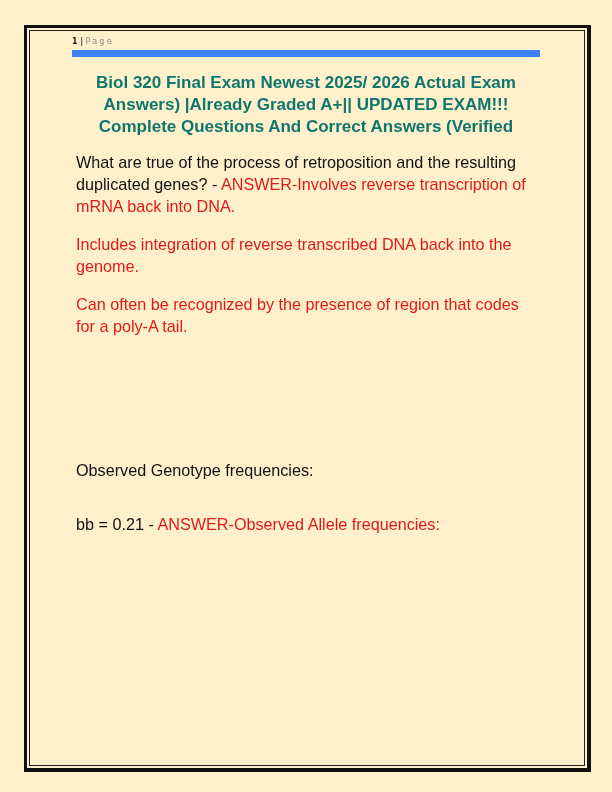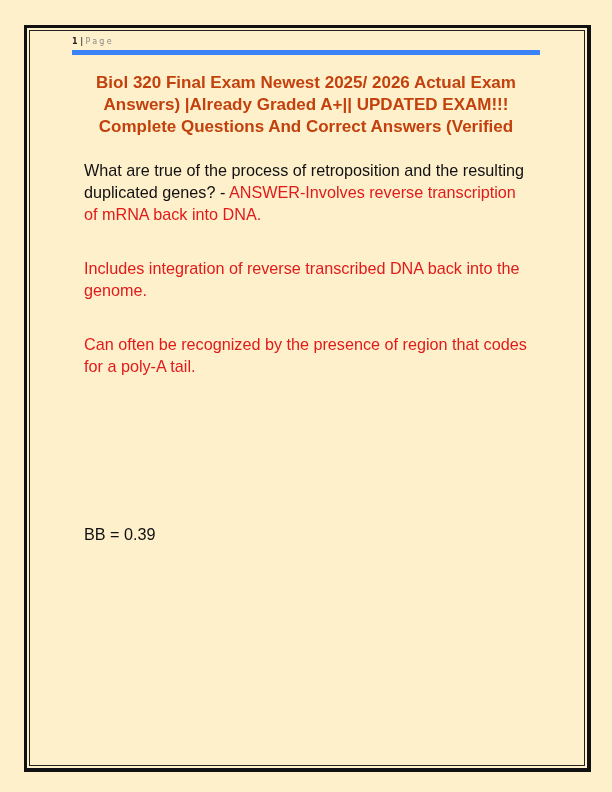--- a/index.html
+++ b/index.html
@@ -38,7 +38,7 @@
       top: 36px;
       width: 468px;
       height: 14px;
-      border-bottom: 5px solid #3b82f6;
+      border-bottom: 7px solid #3b82f6;
       font-family: "DejaVu Sans", sans-serif;
       font-size: 8px;
       line-height: 12px;

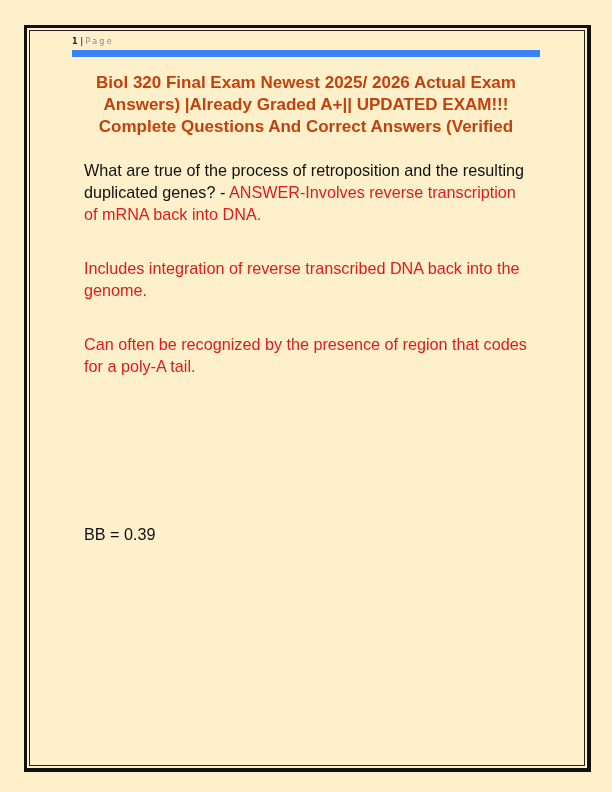--- a/index.html
+++ b/index.html
@@ -61,7 +61,7 @@
       top: 72px;
       width: 468px;
       text-align: center;
-      color: #c2410c;
+      color: #0f766e;
       font-weight: bold;
       font-size: 17px;
       line-height: 22px;

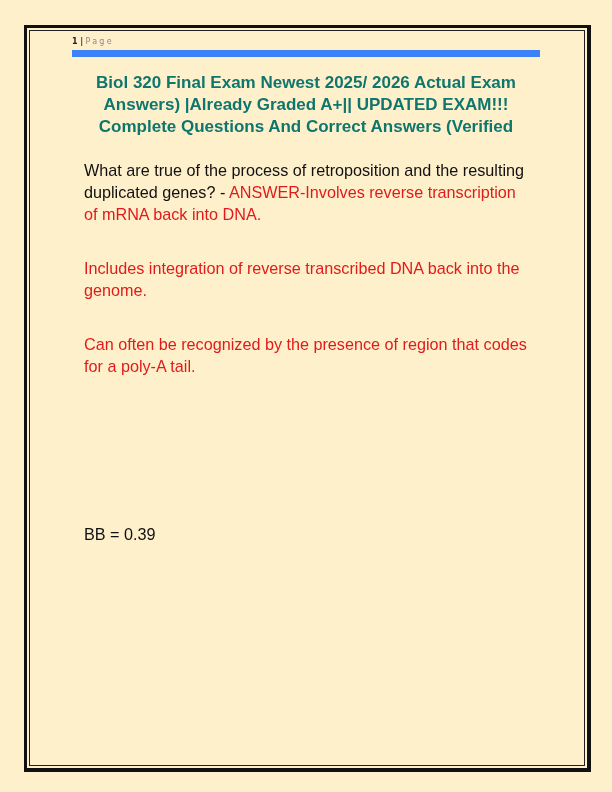--- a/index.html
+++ b/index.html
@@ -76,7 +76,7 @@
       color: #111;
     }
     .content p {
-      margin: 12px;
+      margin: 4px;
     }
     .ans {
       color: #e01b1b;

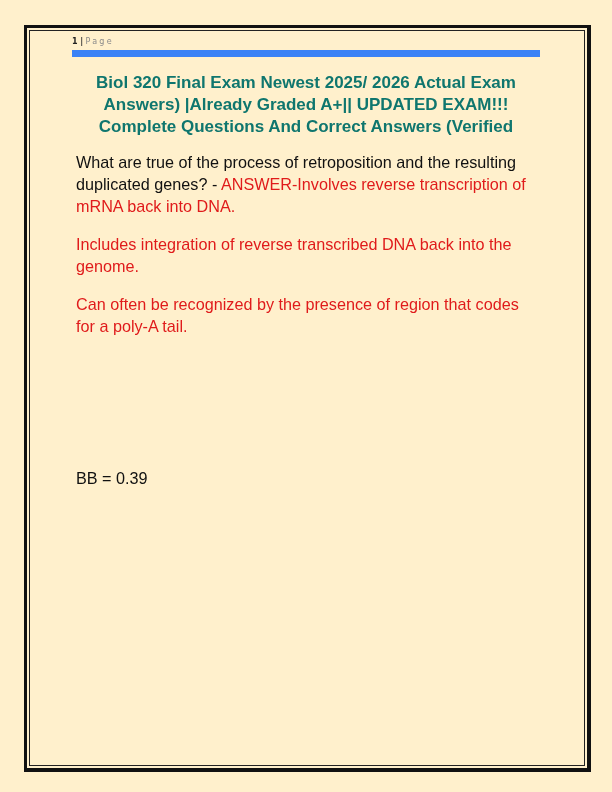--- a/index.html
+++ b/index.html
@@ -121,6 +121,7 @@
 
   <div class="gap38"></div>
 
+  <p>Observed Genotype frequencies:</p>
   <div class="gap8"></div>
   <p>BB = 0.39</p>
   <div class="gap8"></div>

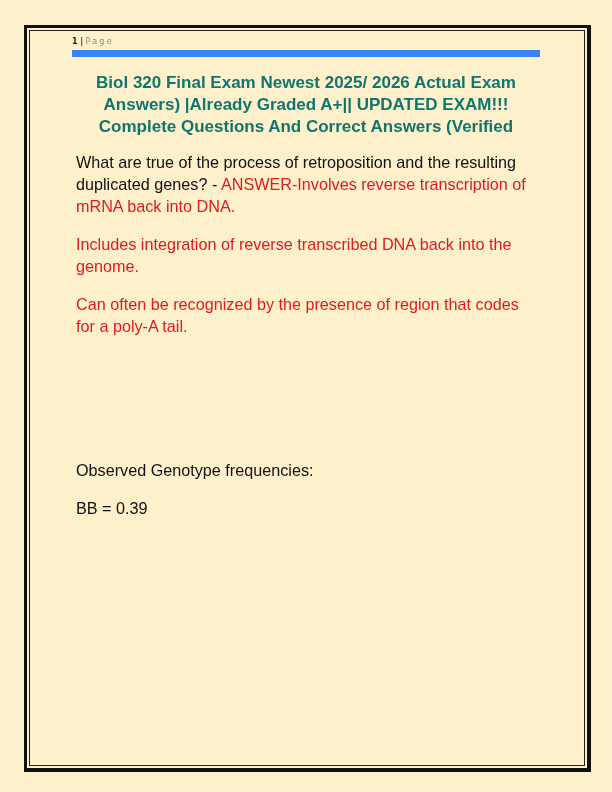--- a/index.html
+++ b/index.html
@@ -123,7 +123,6 @@
 
   <p>Observed Genotype frequencies:</p>
   <div class="gap8"></div>
-  <p>BB = 0.39</p>
   <div class="gap8"></div>
   <div class="gap8"></div>
   <div class="gap8"></div>

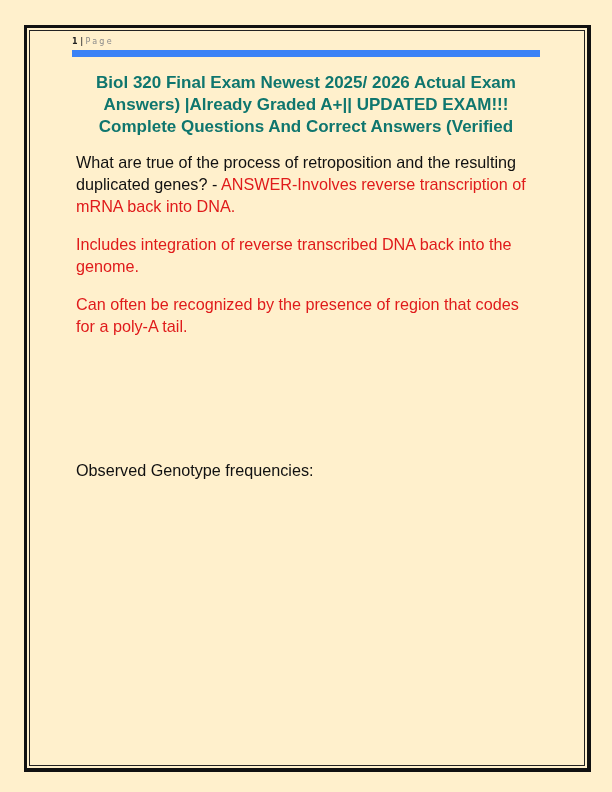--- a/index.html
+++ b/index.html
@@ -125,6 +125,9 @@
   <div class="gap8"></div>
   <div class="gap8"></div>
   <div class="gap8"></div>
+  <p>
+    <span>bb = 0.21 - </span><span class="ans">ANSWER-Observed Allele frequencies:</span>
+  </p>
   <div class="gap8"></div>
 </div>
 

